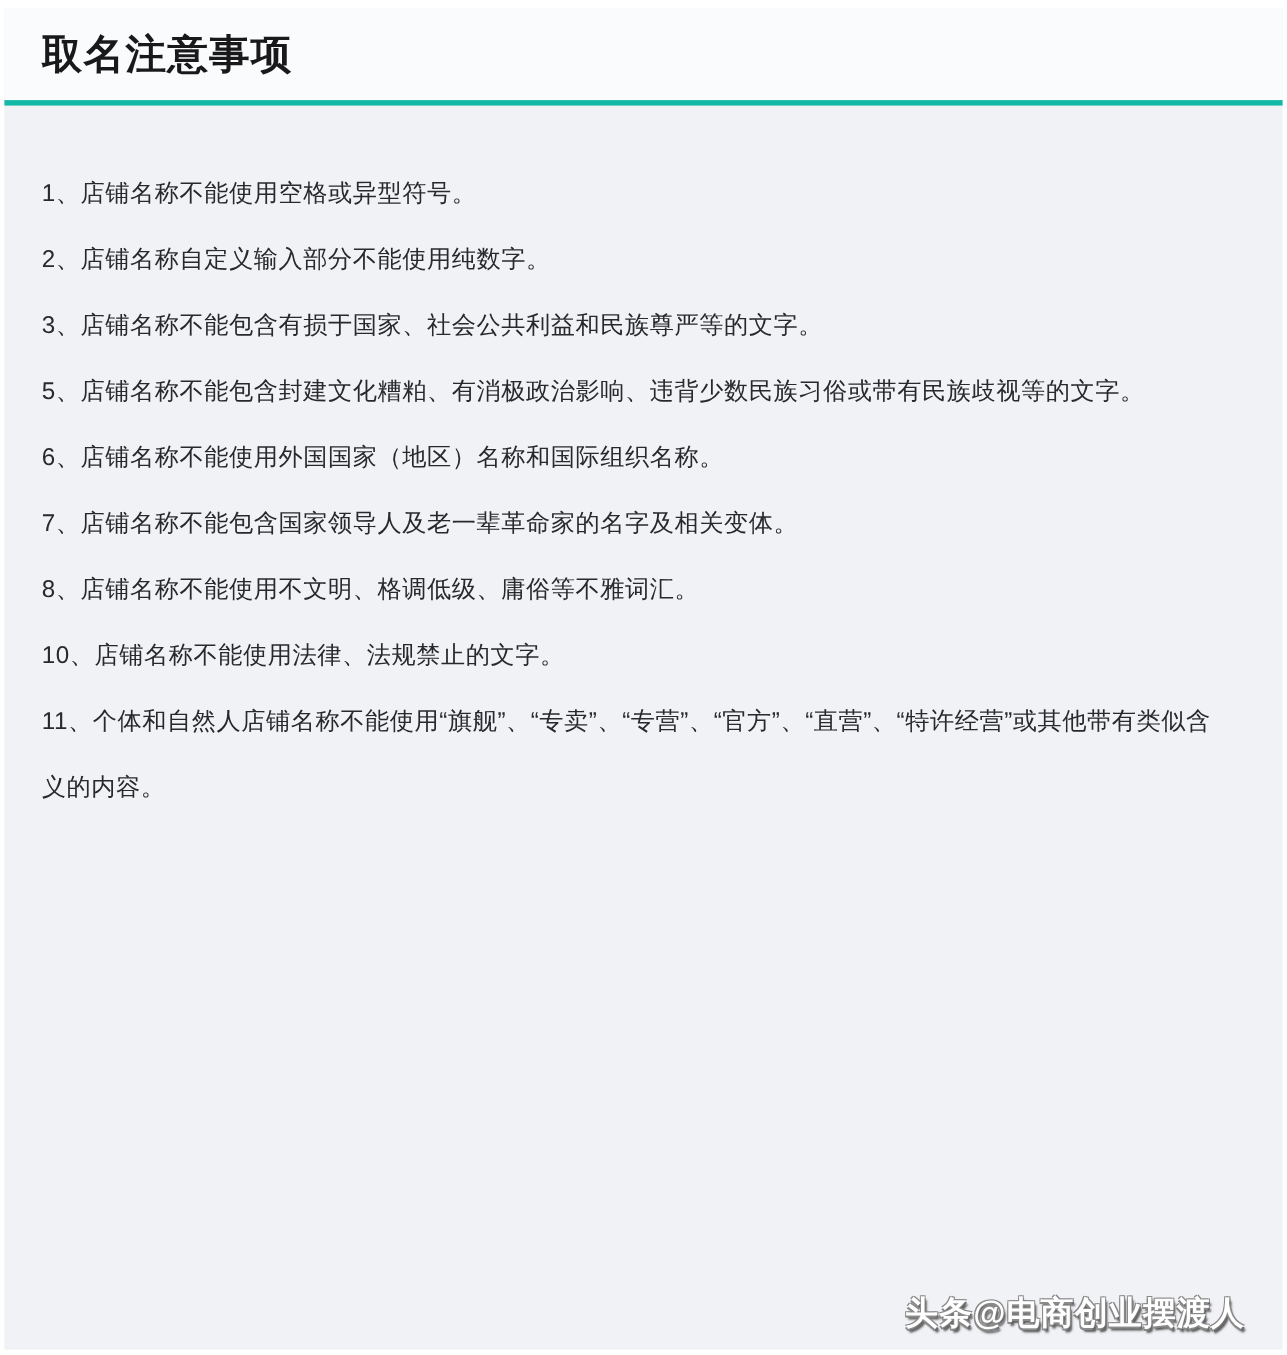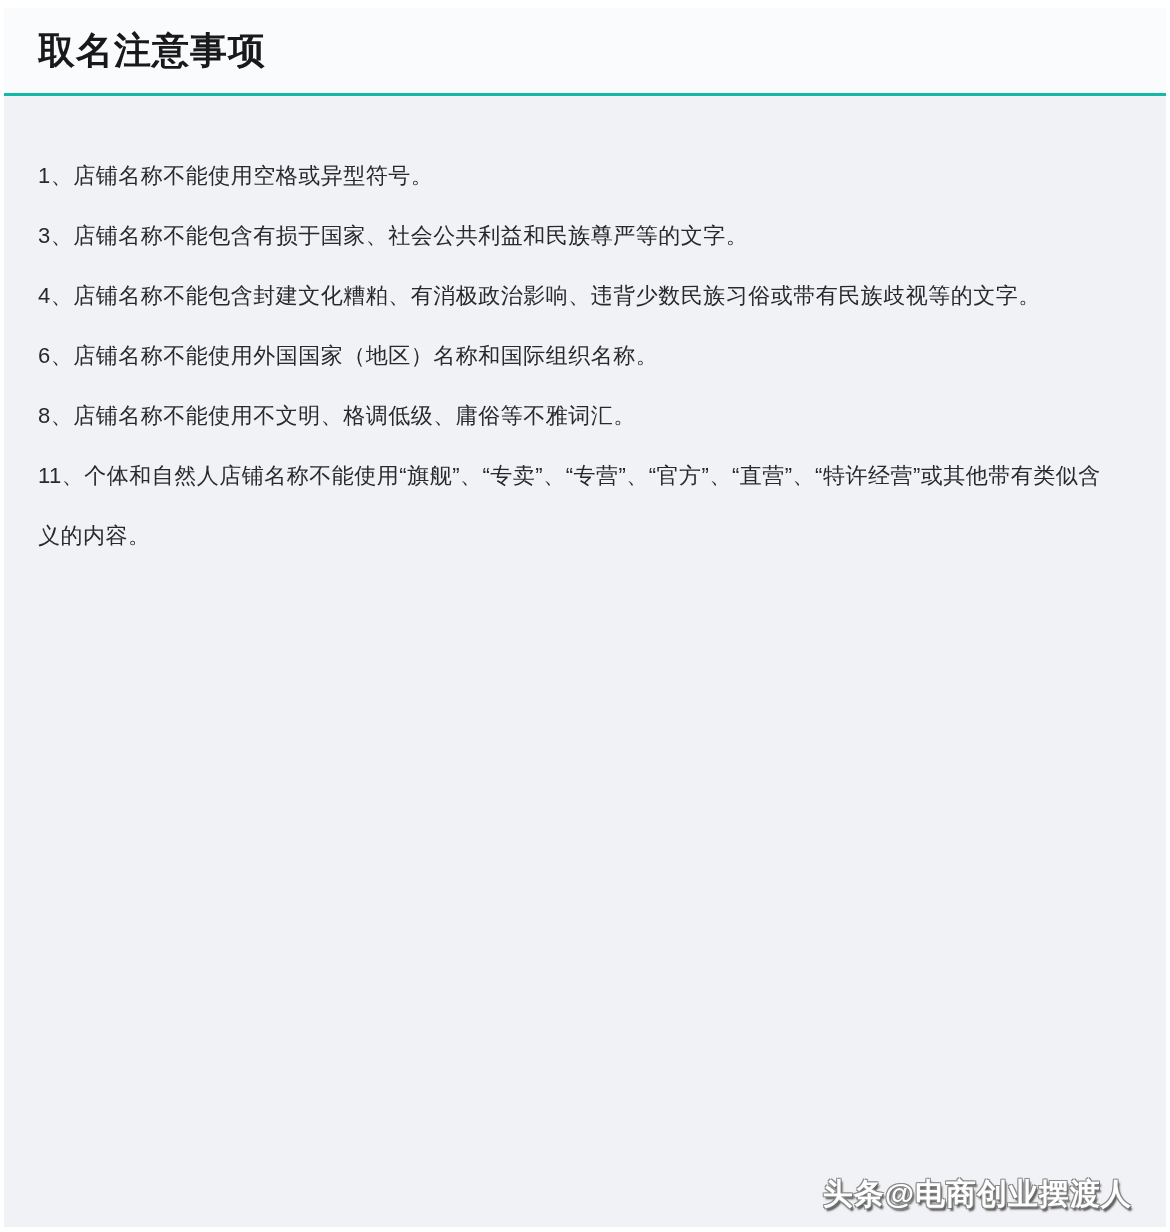--- a/index.html
+++ b/index.html
@@ -25,7 +25,7 @@
   .panel-header {
     height: 88px;
     background: #fafbfc;
-    border-bottom: 3px solid #14b8a6;
+    border-bottom: 5px solid #14b8a6;
     display: flex;
     align-items: center;
     padding-left: 34px;

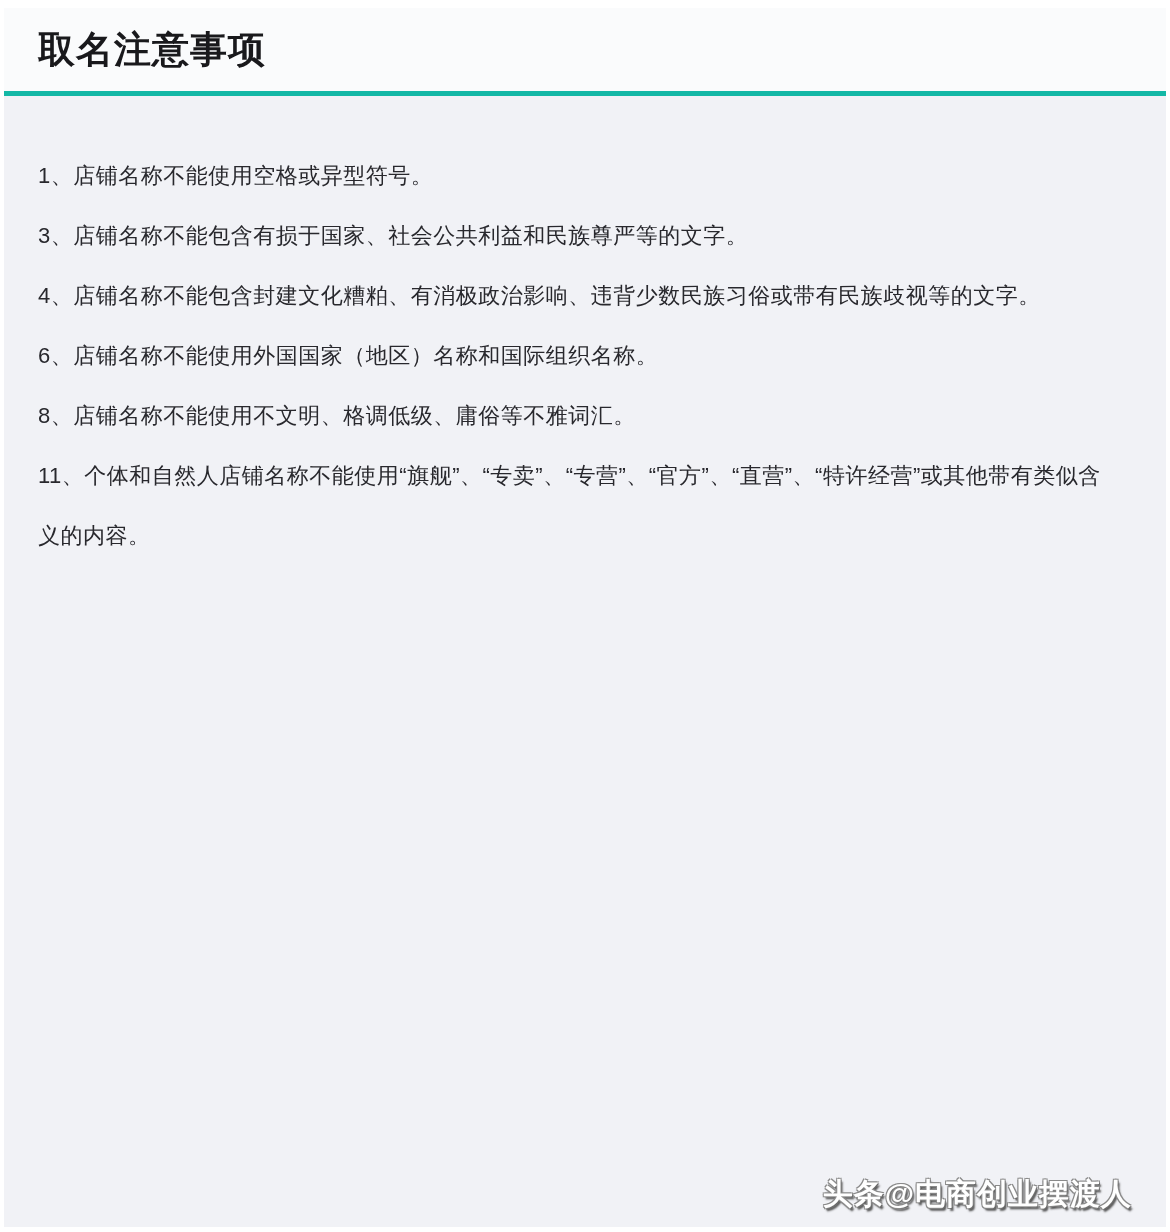--- a/index.html
+++ b/index.html
@@ -75,6 +75,7 @@
 
   <div class="notice-list">
     <p>1、店铺名称不能使用空格或异型符号。</p>
+    <p>2、店铺名称自定义输入部分不能使用纯数字。</p>
     <p>3、店铺名称不能包含有损于国家、社会公共利益和民族尊严等的文字。</p>
     <p>4、店铺名称不能包含封建文化糟粕、有消极政治影响、违背少数民族习俗或带有民族歧视等的文字。</p>
     <p>6、店铺名称不能使用外国国家（地区）名称和国际组织名称。</p>

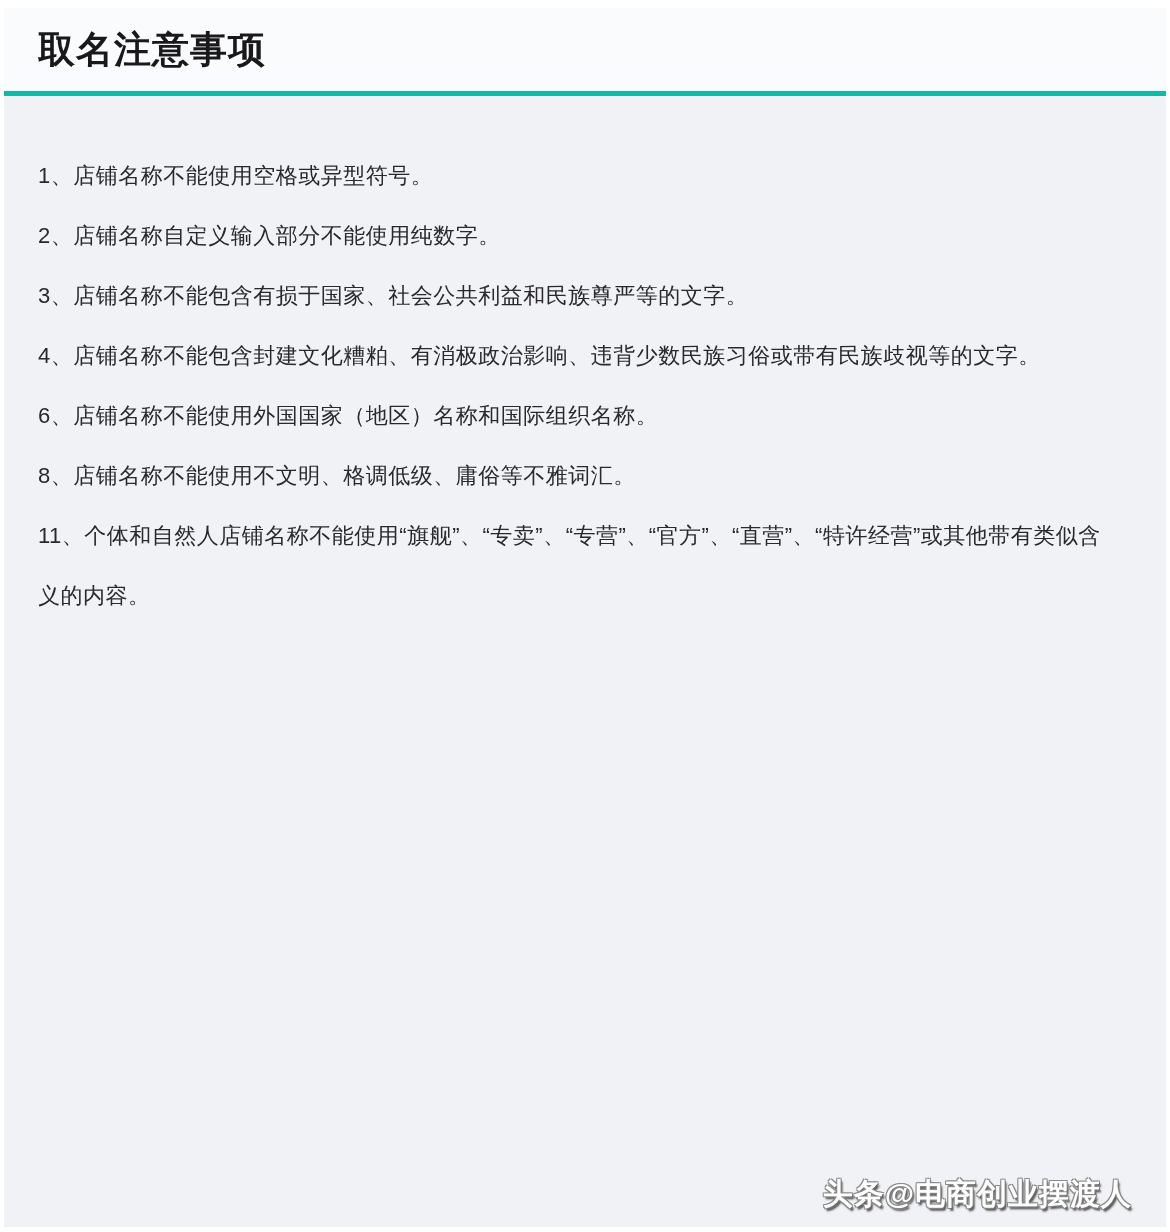--- a/index.html
+++ b/index.html
@@ -77,7 +77,7 @@
     <p>1、店铺名称不能使用空格或异型符号。</p>
     <p>2、店铺名称自定义输入部分不能使用纯数字。</p>
     <p>3、店铺名称不能包含有损于国家、社会公共利益和民族尊严等的文字。</p>
-    <p>4、店铺名称不能包含封建文化糟粕、有消极政治影响、违背少数民族习俗或带有民族歧视等的文字。</p>
+    <p>5、店铺名称不能包含封建文化糟粕、有消极政治影响、违背少数民族习俗或带有民族歧视等的文字。</p>
     <p>6、店铺名称不能使用外国国家（地区）名称和国际组织名称。</p>
     <p>8、店铺名称不能使用不文明、格调低级、庸俗等不雅词汇。</p>
     <p>11、个体和自然人店铺名称不能使用“旗舰”、“专卖”、“专营”、“官方”、“直营”、“特许经营”或其他带有类似含义的内容。</p>

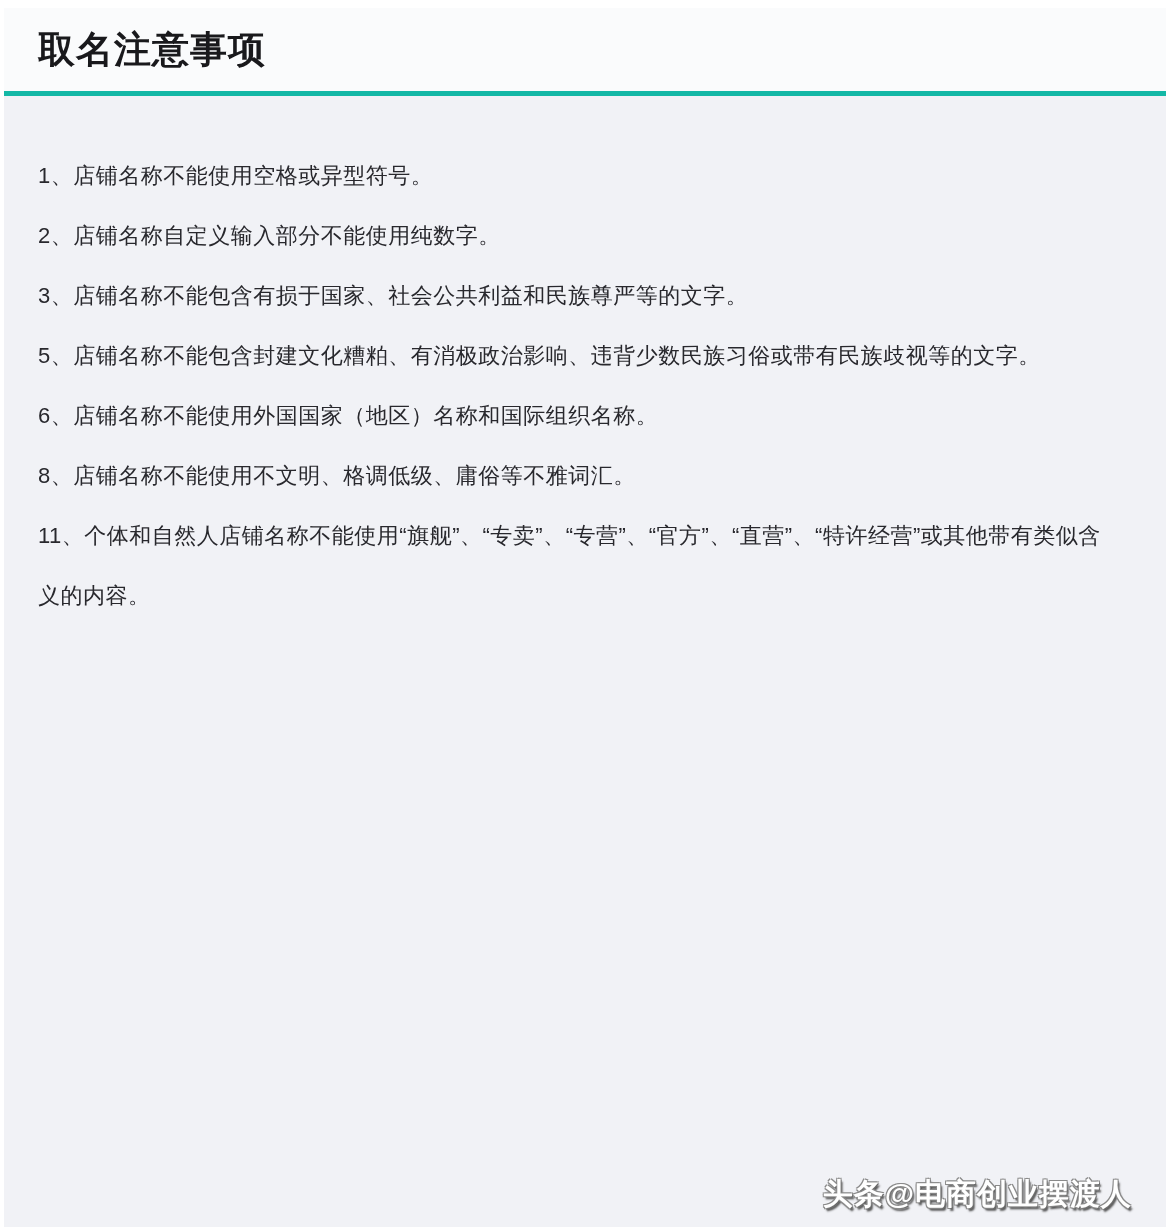--- a/index.html
+++ b/index.html
@@ -79,6 +79,7 @@
     <p>3、店铺名称不能包含有损于国家、社会公共利益和民族尊严等的文字。</p>
     <p>5、店铺名称不能包含封建文化糟粕、有消极政治影响、违背少数民族习俗或带有民族歧视等的文字。</p>
     <p>6、店铺名称不能使用外国国家（地区）名称和国际组织名称。</p>
+    <p>7、店铺名称不能包含国家领导人及老一辈革命家的名字及相关变体。</p>
     <p>8、店铺名称不能使用不文明、格调低级、庸俗等不雅词汇。</p>
     <p>11、个体和自然人店铺名称不能使用“旗舰”、“专卖”、“专营”、“官方”、“直营”、“特许经营”或其他带有类似含义的内容。</p>
   </div>

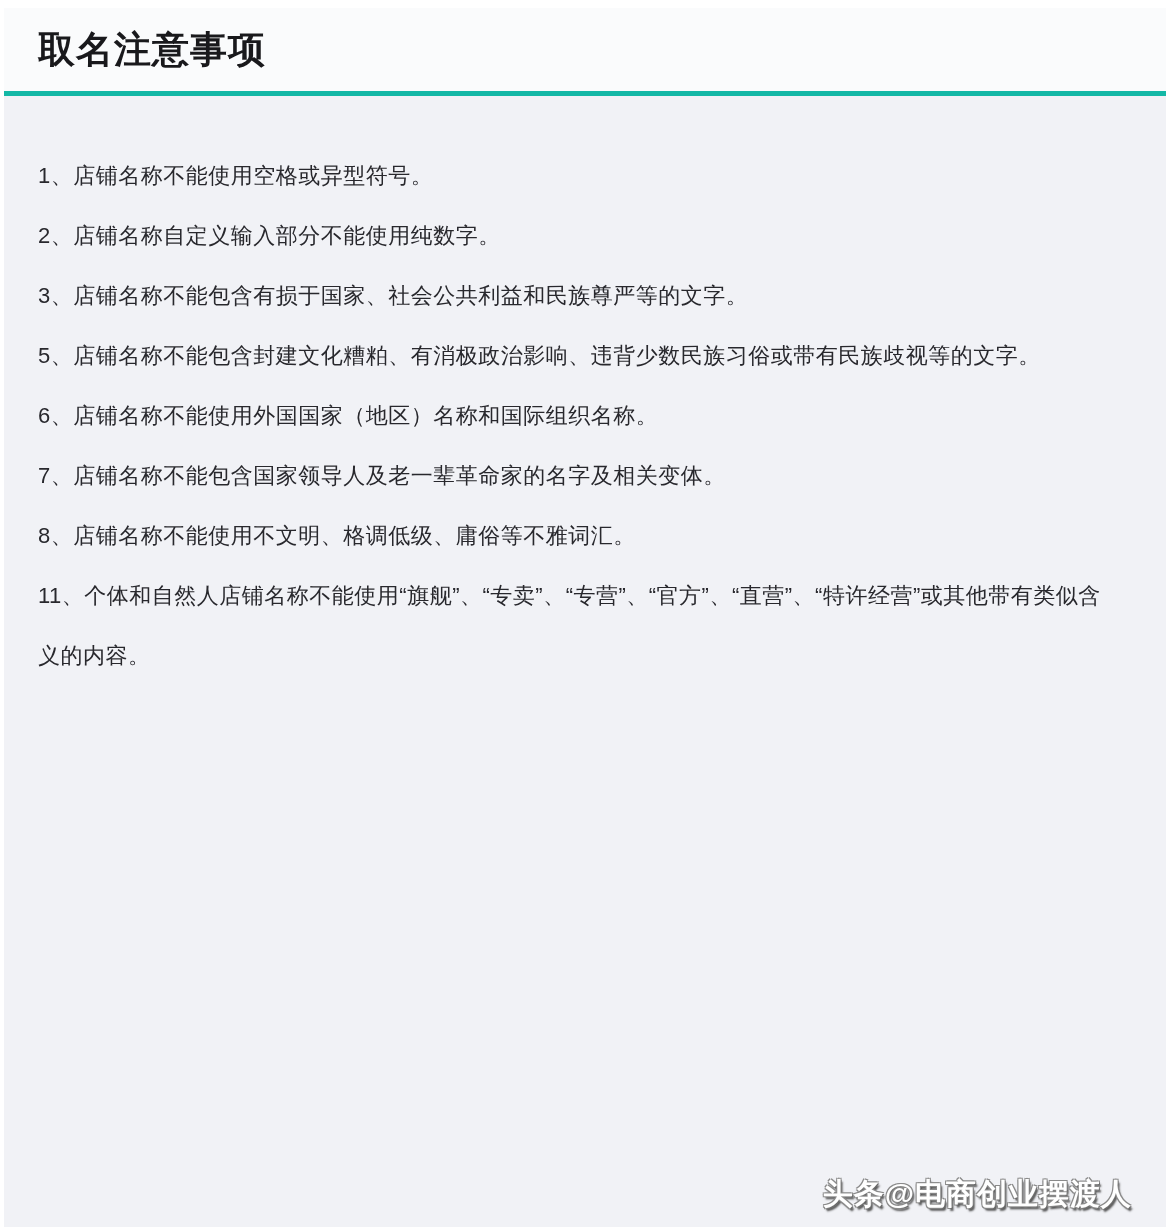--- a/index.html
+++ b/index.html
@@ -81,6 +81,7 @@
     <p>6、店铺名称不能使用外国国家（地区）名称和国际组织名称。</p>
     <p>7、店铺名称不能包含国家领导人及老一辈革命家的名字及相关变体。</p>
     <p>8、店铺名称不能使用不文明、格调低级、庸俗等不雅词汇。</p>
+    <p>10、店铺名称不能使用法律、法规禁止的文字。</p>
     <p>11、个体和自然人店铺名称不能使用“旗舰”、“专卖”、“专营”、“官方”、“直营”、“特许经营”或其他带有类似含义的内容。</p>
   </div>
 

